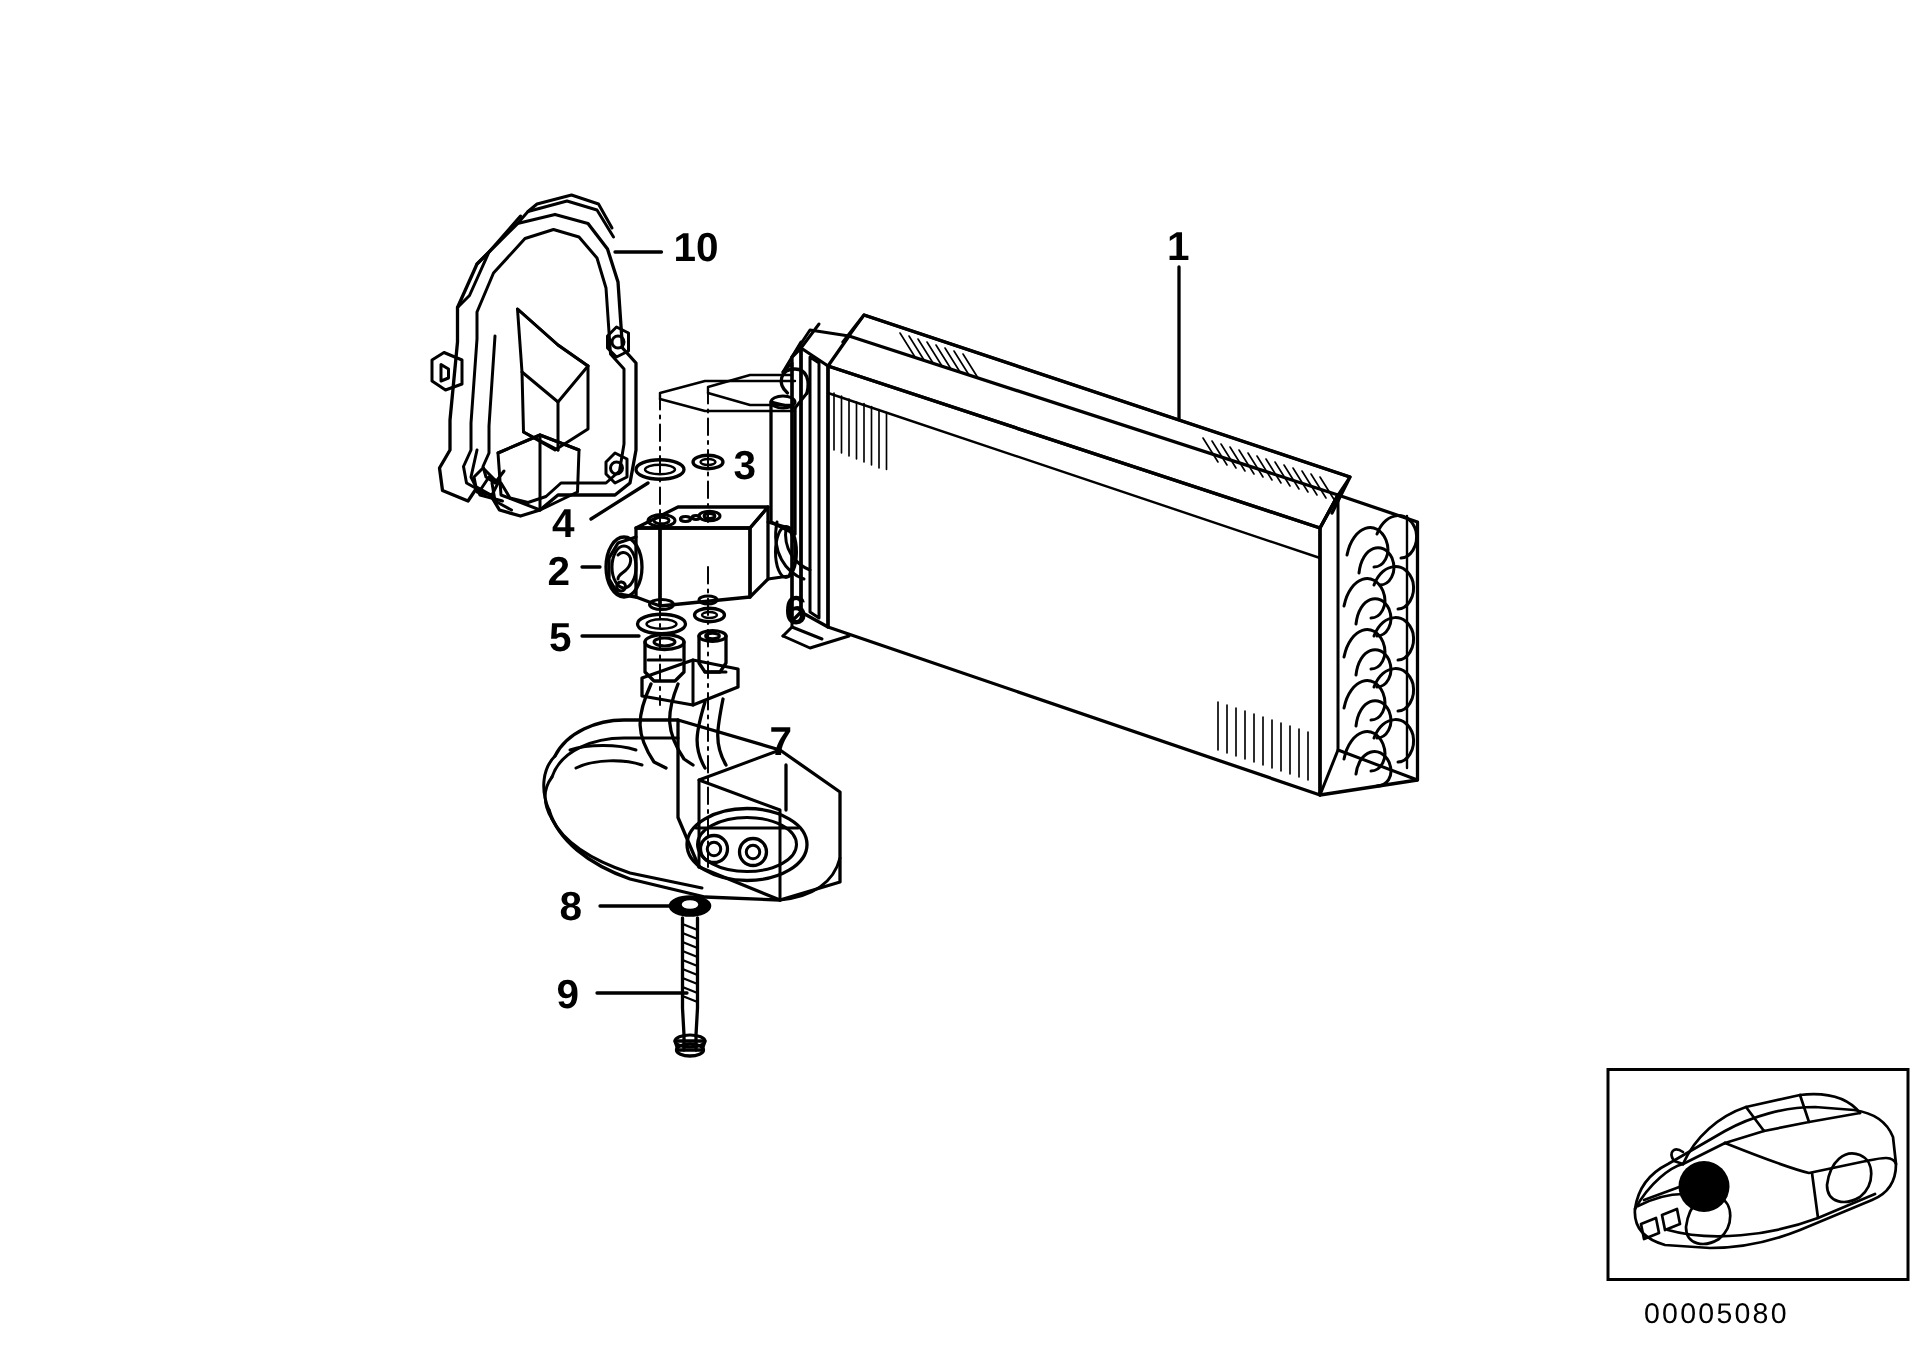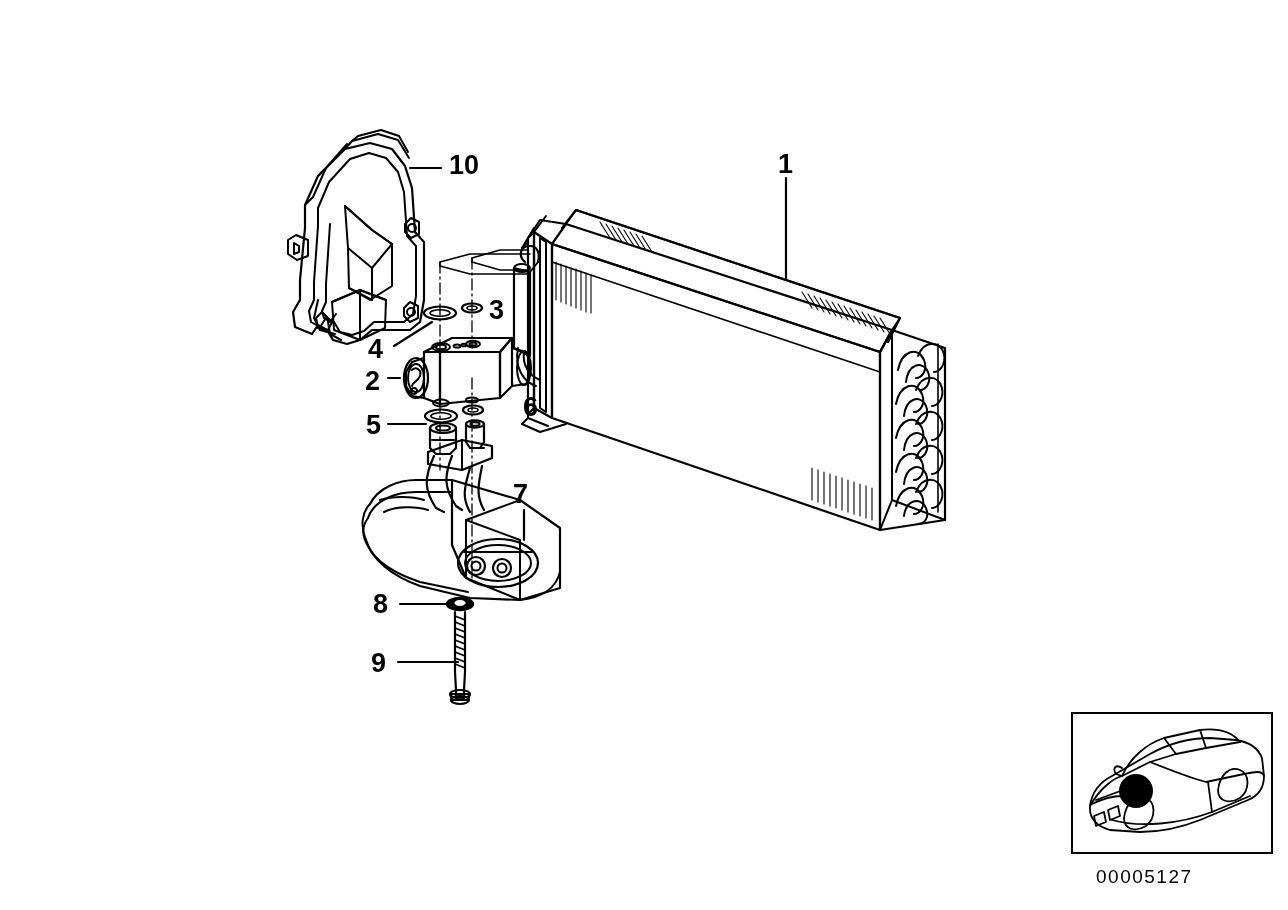--- a/index.html
+++ b/index.html
@@ -375,7 +375,7 @@
   <div class="callout" style="left:371px; top:650px;">9</div>
   <div class="callout" style="left:449px; top:152px;">10</div>
 
-  <div id="diagid">00005127</div>
+  <div id="diagid">00005080</div>
 
 </div>
 

